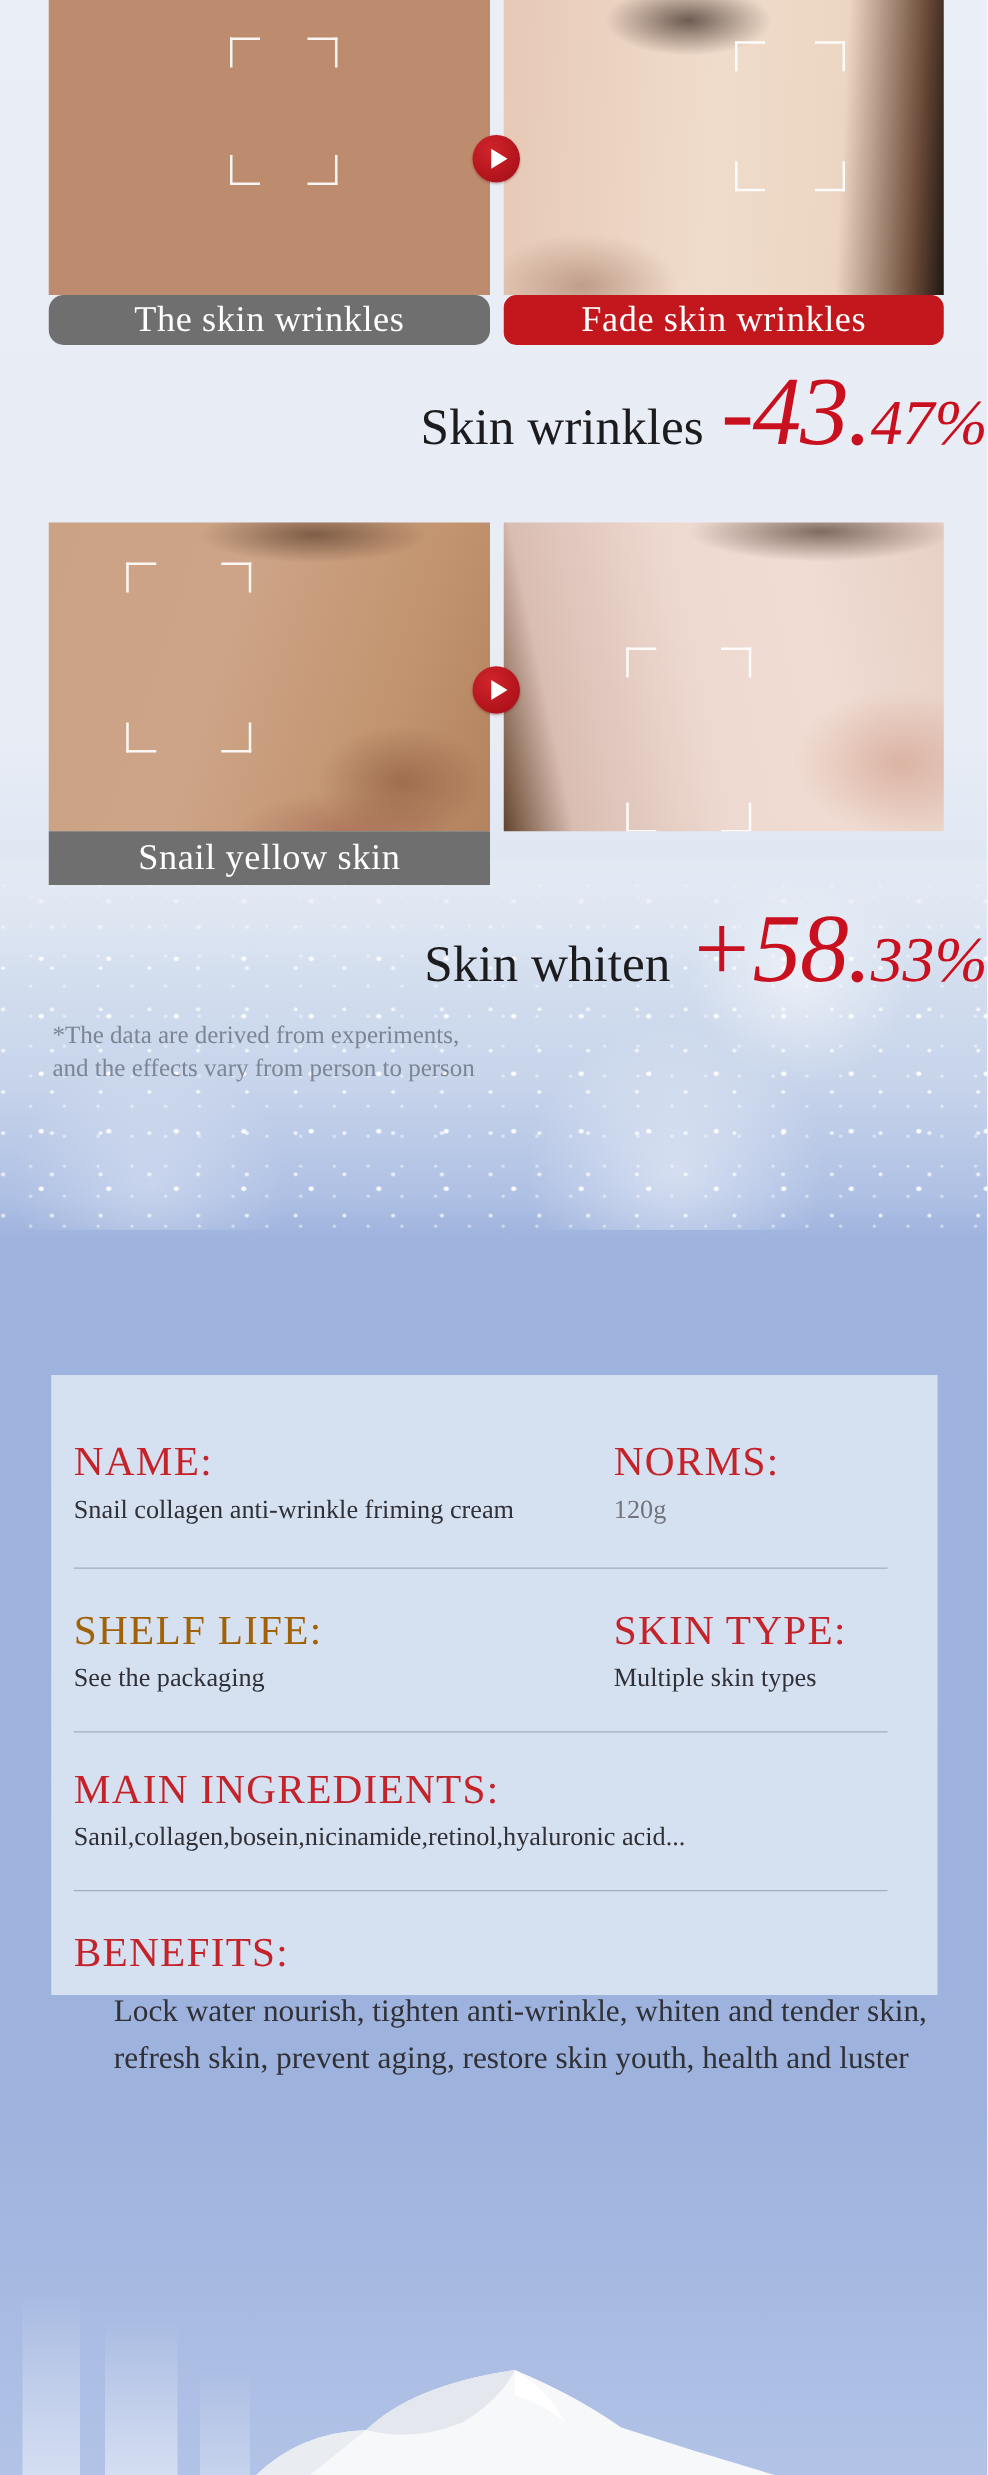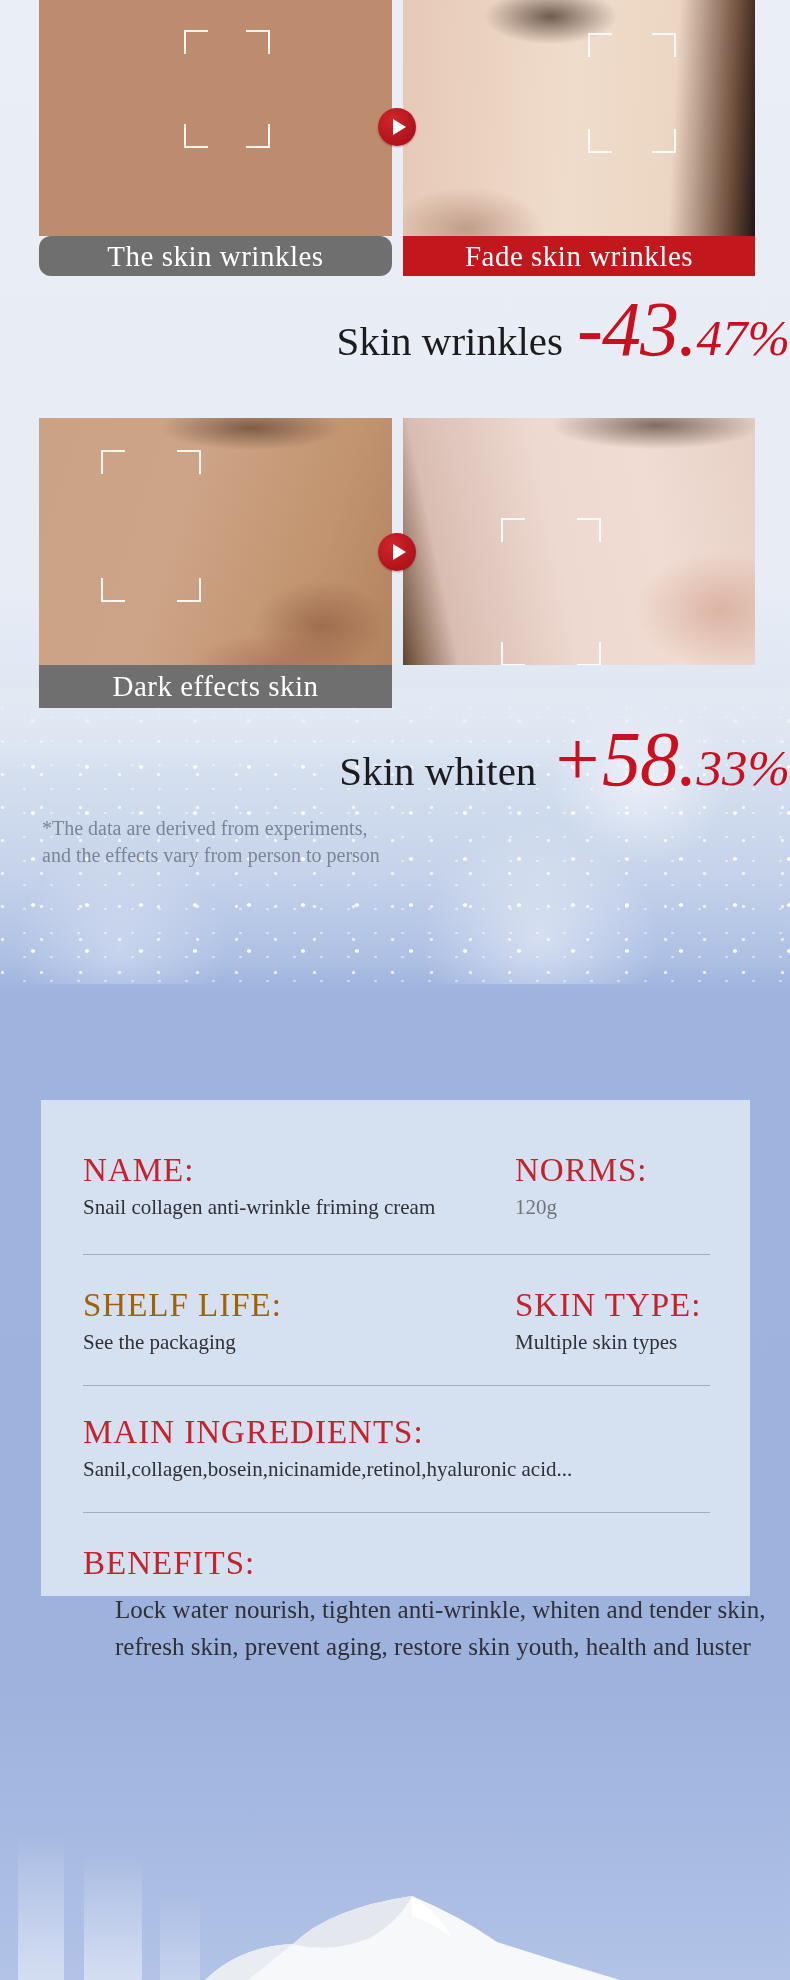--- a/index.html
+++ b/index.html
@@ -73,7 +73,7 @@
   .bar{position:absolute;height:40px;display:flex;align-items:center;justify-content:center;
        color:#fff;font-size:29px;letter-spacing:.5px;}
   .bar.gray{background:#6f6f6f;}
-  .bar.red{background:#c2181d;}
+  .bar.red{background:#c2181d;border-radius:10px;}
   .bar1L{left:39px;top:236px;width:353px;border-radius:12px;}
   .bar1R{left:403px;top:236px;width:352px;}
   .bar2L{left:39px;top:665px;width:353px;height:43px;}

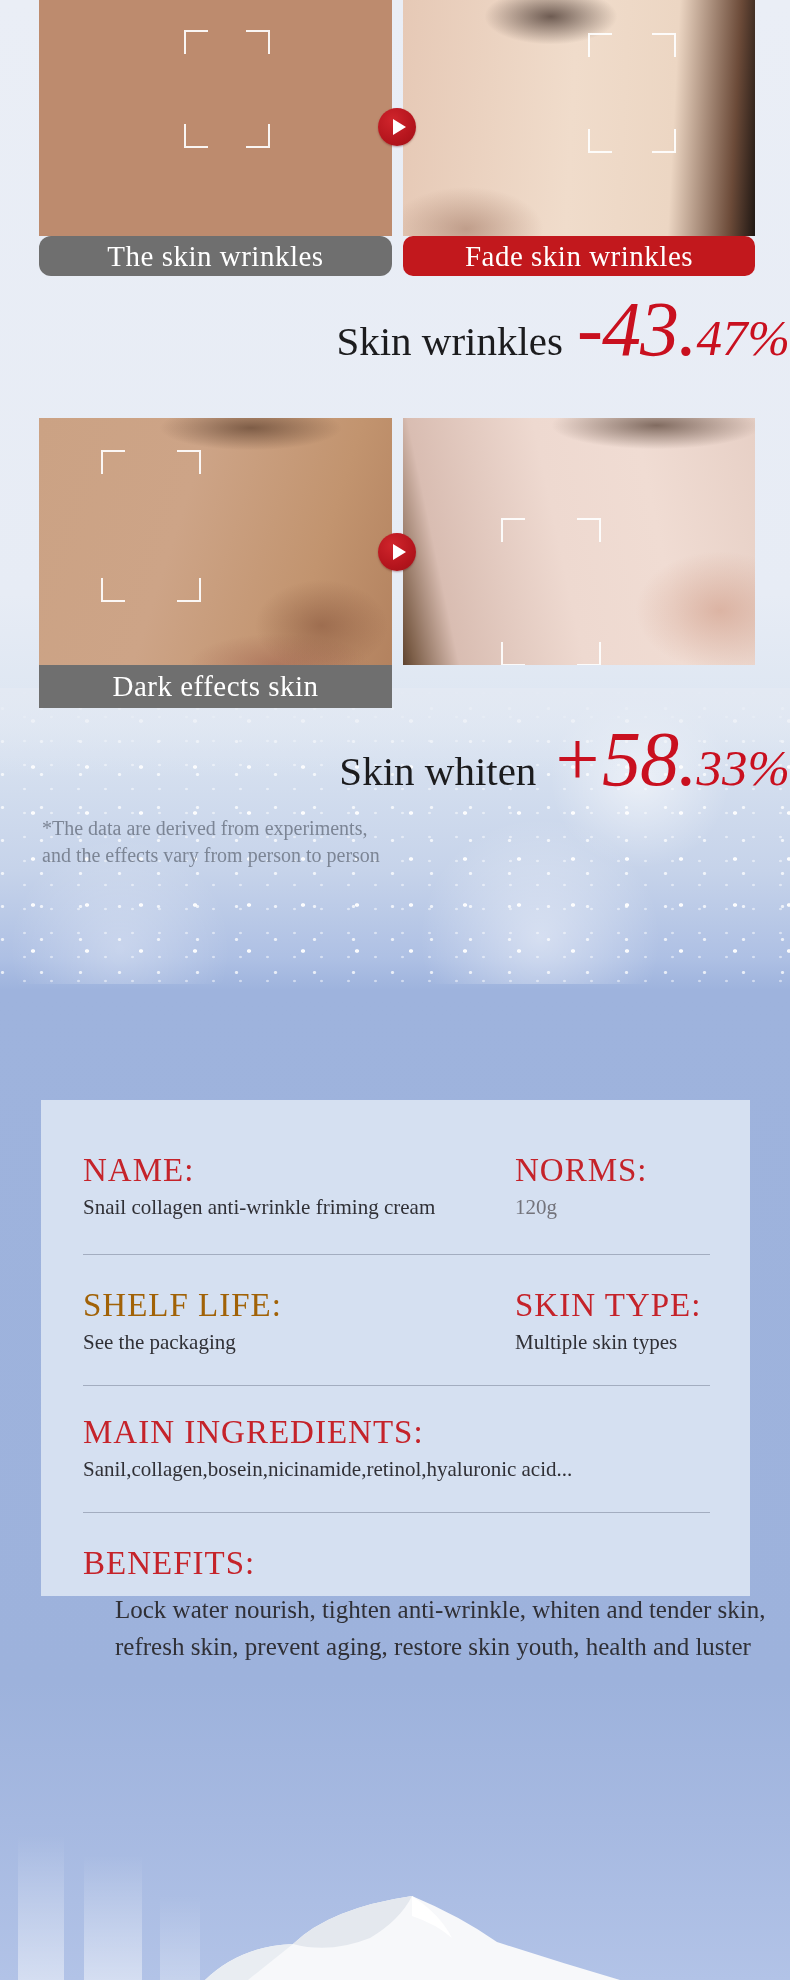--- a/index.html
+++ b/index.html
@@ -170,7 +170,7 @@
     </div>
   </div>
   <div class="bar gray bar2L">
-    <span>Dark effects skin</span>
+    <span>Snail yellow skin</span>
   </div>
   <div class="play play2">
     <span class="tri"></span>

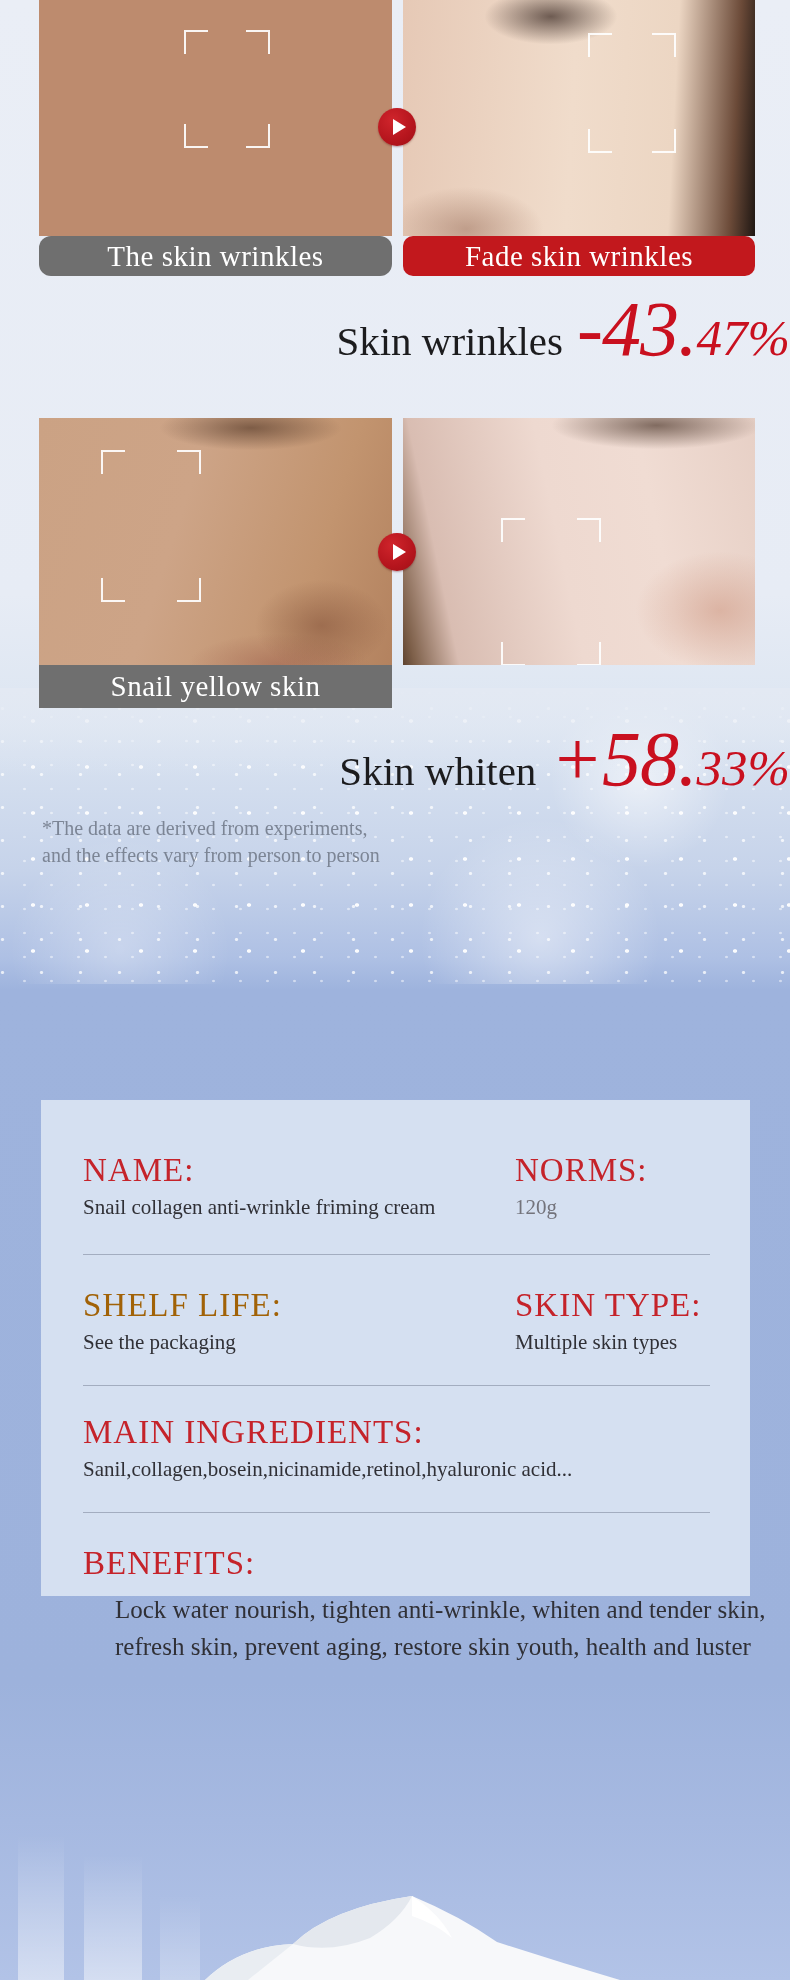--- a/index.html
+++ b/index.html
@@ -97,7 +97,7 @@
   .disclaimer{position:absolute;left:42px;top:815px;font-size:20px;line-height:27px;color:#7c8595;}
   
   .card{position:absolute;left:41px;top:1100px;width:709px;height:496px;background:#d5e0f1;
-        box-sizing:border-box;padding:50px 40px 0 42px;}
+        box-sizing:border-box;padding:50px 40px 0 18px;}
   .cardrow{display:grid;grid-template-columns:432px 1fr;}
   .flabel{font-size:33px;letter-spacing:1px;line-height:40px;color:#c5232a;}
   .flabel.dark{color:#a16207;}

